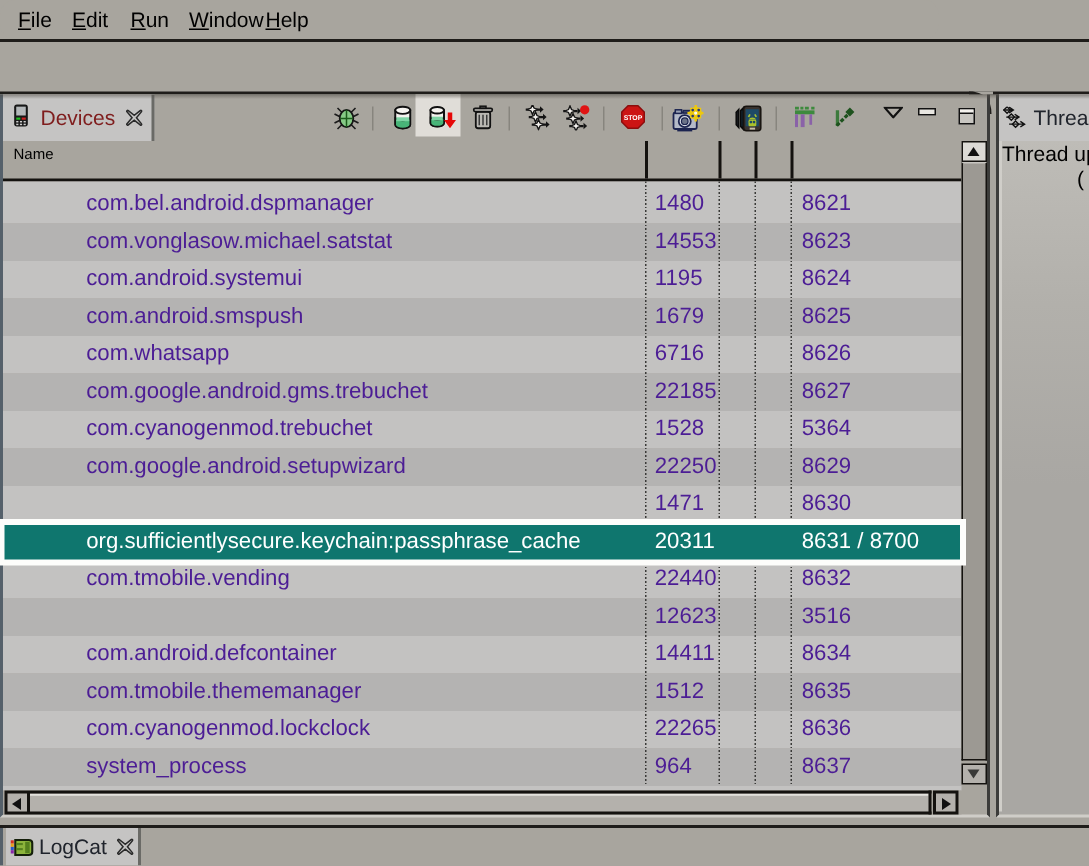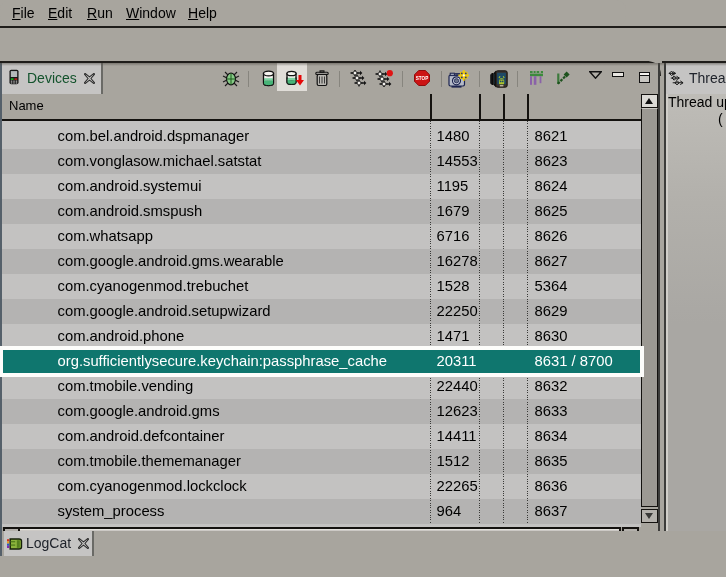--- a/index.html
+++ b/index.html
@@ -65,7 +65,7 @@
     <span style="left:48px"><u>E</u>dit</span>
     <span style="left:87px"><u>R</u>un</span>
     <span style="left:126px"><u>W</u>indow</span>
-    <span style="left:188px"><u>H</u>elp</span>
+    <span style="left:177px"><u>H</u>elp</span>
   </div>
   <div id="menuline"></div>
   <div id="topline"></div>

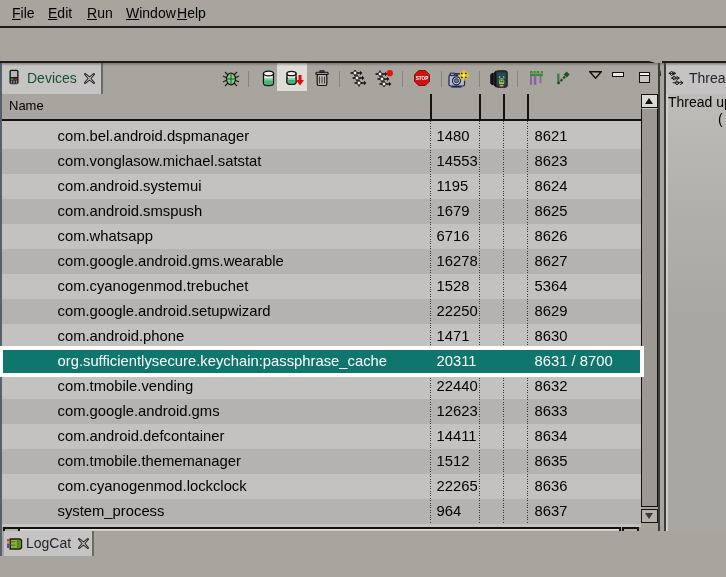--- a/index.html
+++ b/index.html
@@ -16,7 +16,7 @@
   border-left:2px solid #55606a;border-right:2px solid #3c3c3a;border-bottom:2px solid #cfcdc8;}
 #devtab{position:absolute;left:0;top:0;width:101px;height:31px;background:#c5c4c3;
   border-right:2px solid #6a6a66;}
-#devtab .lbl{position:absolute;left:25px;top:0;line-height:30px;font-size:14px;color:#14532d;}
+#devtab .lbl{position:absolute;left:25px;top:0;line-height:30px;font-size:14px;color:#7f1d1d;}
 
 #thead{position:absolute;left:0;top:31px;width:639px;height:27px;background:#a8a59e;
   border-bottom:2px solid #14120f;}

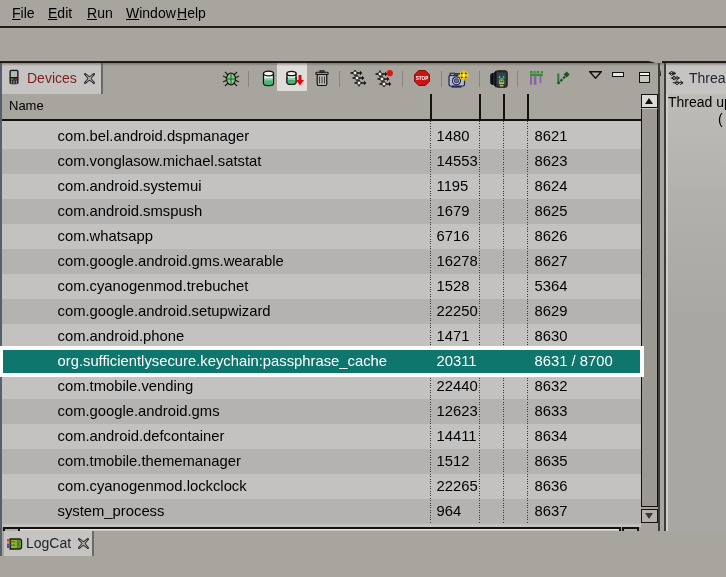--- a/index.html
+++ b/index.html
@@ -20,7 +20,7 @@
 
 #thead{position:absolute;left:0;top:31px;width:639px;height:27px;background:#a8a59e;
   border-bottom:2px solid #14120f;}
-#thead .lbl{position:absolute;left:7px;top:4px;font-size:13px;color:#000;text-align:center;}
+#thead .lbl{position:absolute;left:7px;top:4px;font-size:10px;color:#000;text-align:center;}
 .hsep{position:absolute;top:0;width:1.5px;height:25px;background:#14120f;}
 
 #rows{position:absolute;left:0;top:61px;width:639px;height:400px;}

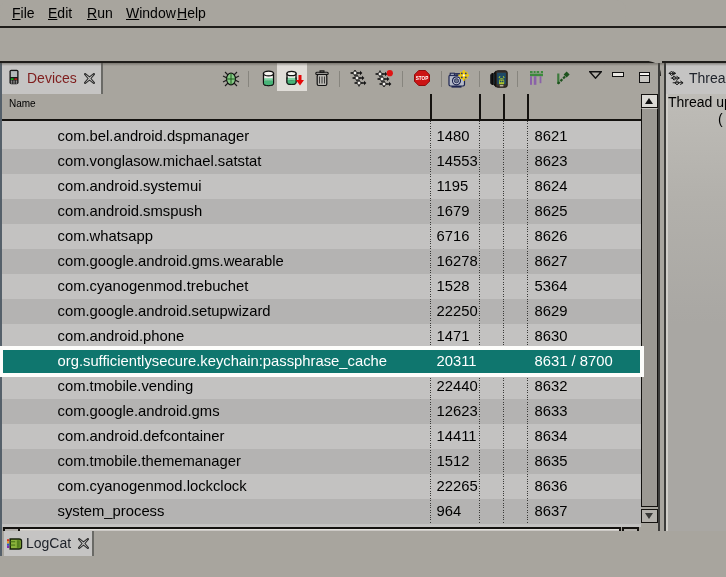--- a/index.html
+++ b/index.html
@@ -24,7 +24,7 @@
 .hsep{position:absolute;top:0;width:1.5px;height:25px;background:#14120f;}
 
 #rows{position:absolute;left:0;top:61px;width:639px;height:400px;}
-.row{position:relative;width:639px;height:25px;font-size:14.8px;color:#000000;}
+.row{position:relative;width:639px;height:25px;font-size:14.8px;color:#4c1d95;}
 .odd{background:#c3c2c1;}
 .even{background:#b4b3b2;}
 .row span{position:absolute;top:0;line-height:25px;white-space:pre;}

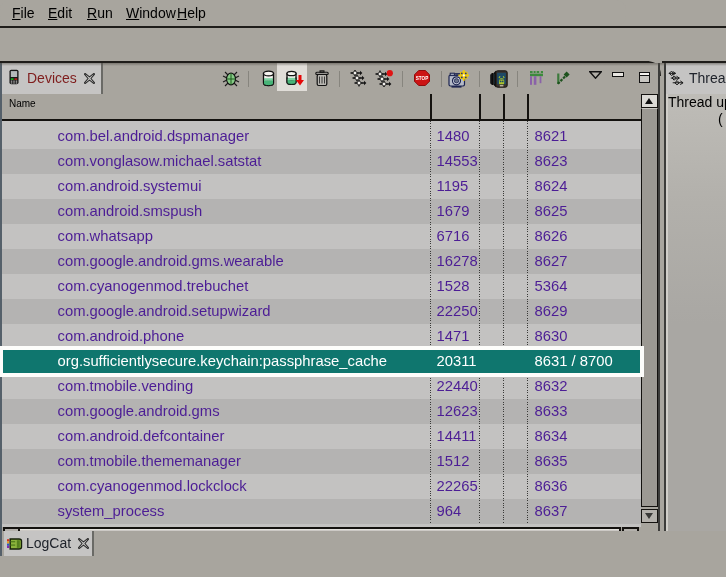--- a/index.html
+++ b/index.html
@@ -300,7 +300,7 @@
           <span class="prt">8626</span>
         </div>
         <div class="row even">
-          <span class="nm">com.google.android.gms.wearable</span>
+          <span class="nm">com.google.android.gms.trebuchet</span>
           <span class="pid">16278</span>
           <span class="prt">8627</span>
         </div>

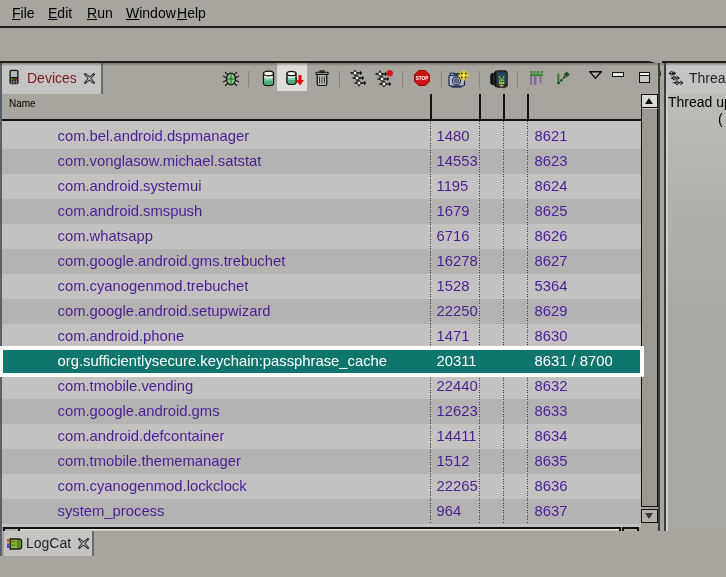--- a/index.html
+++ b/index.html
@@ -301,7 +301,7 @@
         </div>
         <div class="row even">
           <span class="nm">com.google.android.gms.trebuchet</span>
-          <span class="pid">16278</span>
+          <span class="pid">22185</span>
           <span class="prt">8627</span>
         </div>
         <div class="row odd">

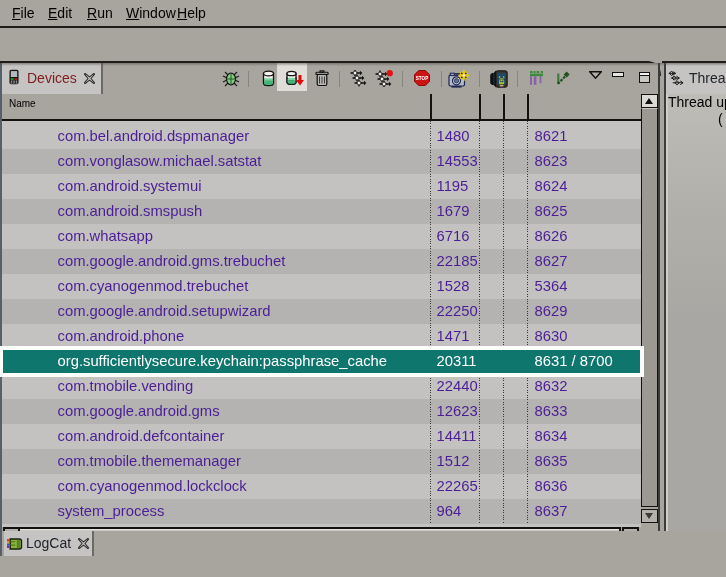--- a/index.html
+++ b/index.html
@@ -315,7 +315,6 @@
           <span class="prt">8629</span>
         </div>
         <div class="row odd">
-          <span class="nm">com.android.phone</span>
           <span class="pid">1471</span>
           <span class="prt">8630</span>
         </div>

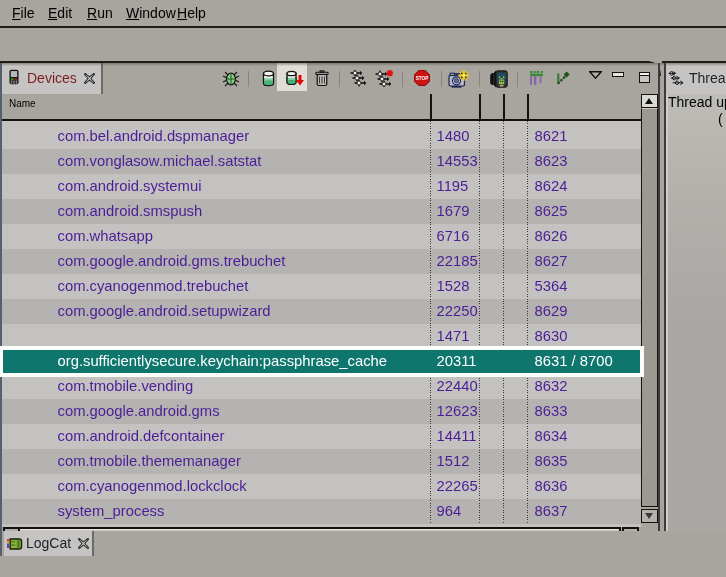--- a/index.html
+++ b/index.html
@@ -329,7 +329,6 @@
           <span class="prt">8632</span>
         </div>
         <div class="row even">
-          <span class="nm">com.google.android.gms</span>
           <span class="pid">12623</span>
           <span class="prt">8633</span>
         </div>

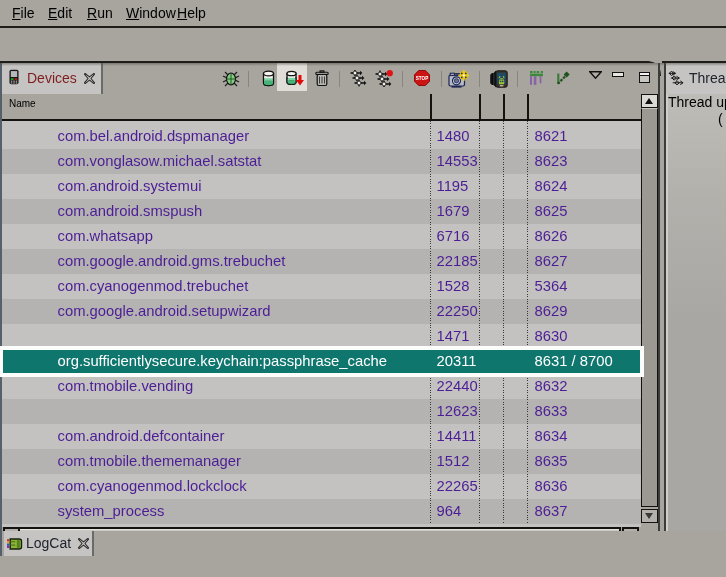--- a/index.html
+++ b/index.html
@@ -330,7 +330,7 @@
         </div>
         <div class="row even">
           <span class="pid">12623</span>
-          <span class="prt">8633</span>
+          <span class="prt">3516</span>
         </div>
         <div class="row odd">
           <span class="nm">com.android.defcontainer</span>

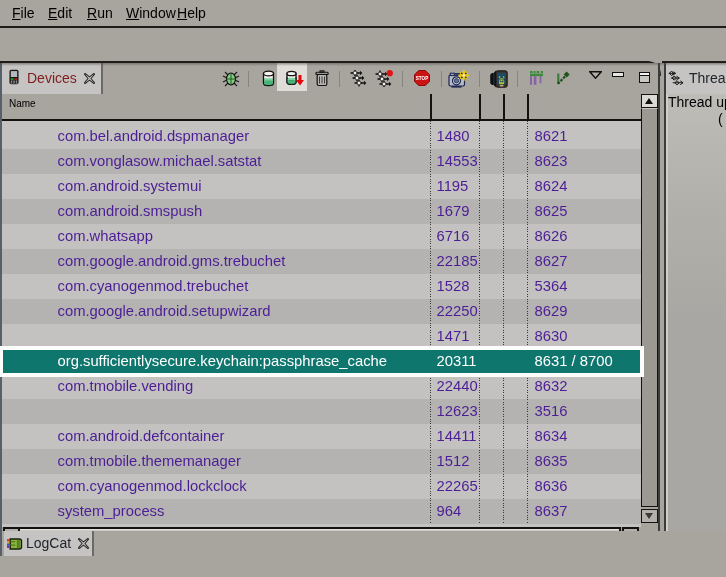--- a/index.html
+++ b/index.html
@@ -50,7 +50,7 @@
 #rview .msg{position:absolute;left:2px;top:31px;font-size:14px;color:#000;width:70px;}
 
 #bline{position:absolute;left:0;top:550px;width:726px;height:2px;background:#1f1d1a;}
-#lview{position:absolute;left:0;top:531px;width:726px;height:25px;background:#a8a59e;border-left:2px solid #55606a;}
+#lview{position:absolute;left:0;top:552px;width:726px;height:25px;background:#a8a59e;border-left:2px solid #55606a;}
 #ltab{position:absolute;left:2px;top:0;width:90px;height:25px;background:#c5c4c3;border-right:2px solid #6a6a66;}
 #ltab .lbl{position:absolute;left:22px;top:0;line-height:24px;font-size:14px;color:#20242c;}
 .icon{position:absolute;}

